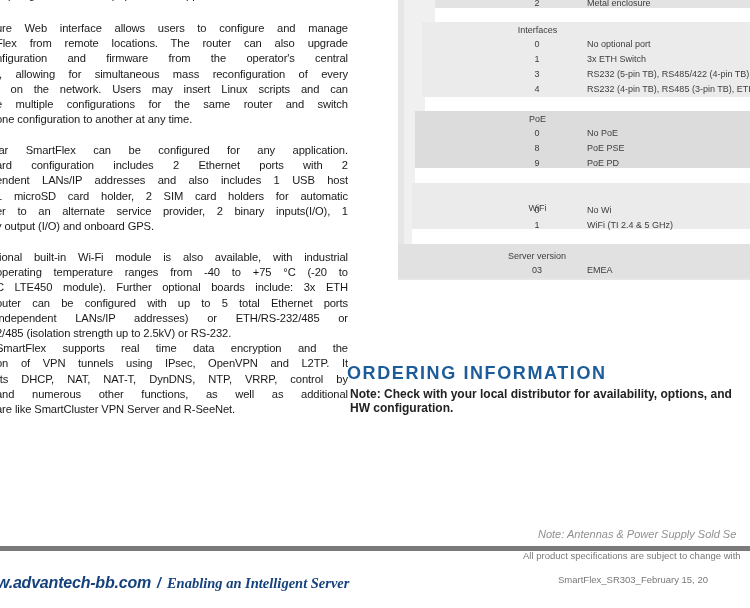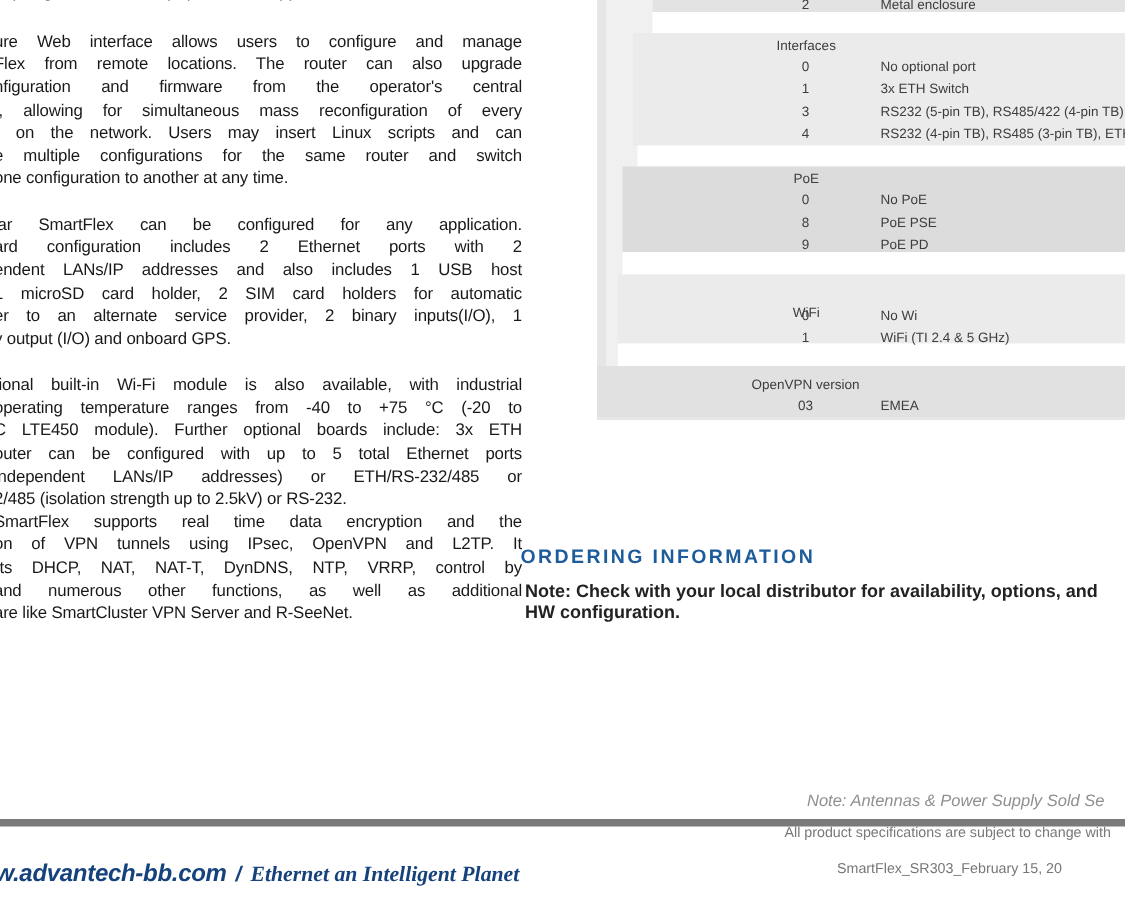--- a/index.html
+++ b/index.html
@@ -155,7 +155,7 @@
   <span class="tdesc">WiFi (TI 2.4 &amp; 5 GHz)</span>
 </div>
 
-<div class="thead" style="top:250px;width:110px;left:482px;">OpenVPN version</div>
+<div class="thead" style="top:250px;width:110px;left:482px;">Server version</div>
 <div class="trow" style="top:264px;">
   <span class="tcode">03</span>
   <span class="tdesc">EMEA</span>

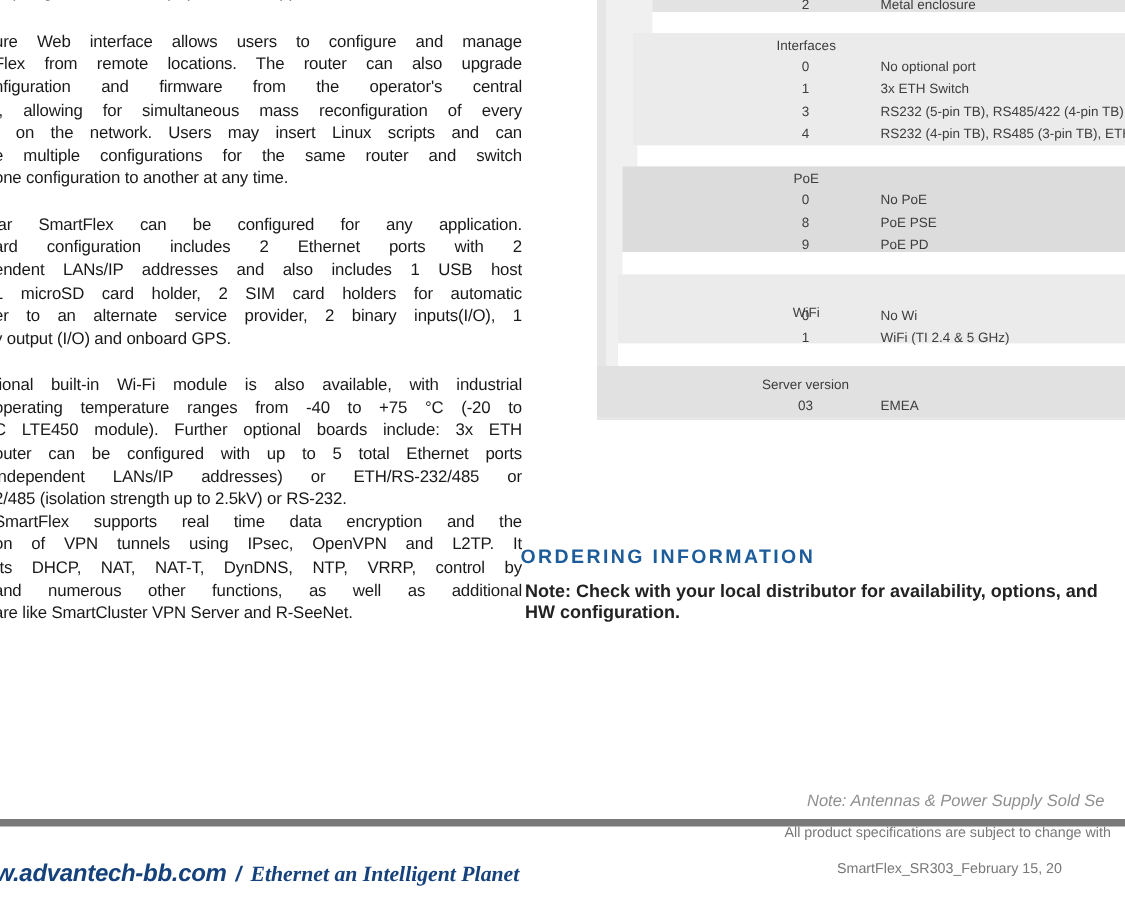--- a/index.html
+++ b/index.html
@@ -42,7 +42,7 @@
 
   
   #oi-heading{position:absolute;left:347px;top:363px;
-    font-size:13px;font-weight:bold;letter-spacing:1.6px;color:#1d5c9a;}
+    font-size:18px;font-weight:bold;letter-spacing:1.6px;color:#1d5c9a;}
   #oi-note{position:absolute;left:350px;top:388px;width:398px;
     font-size:12px;line-height:13.5px;color:#222222;font-weight:bold;}
 

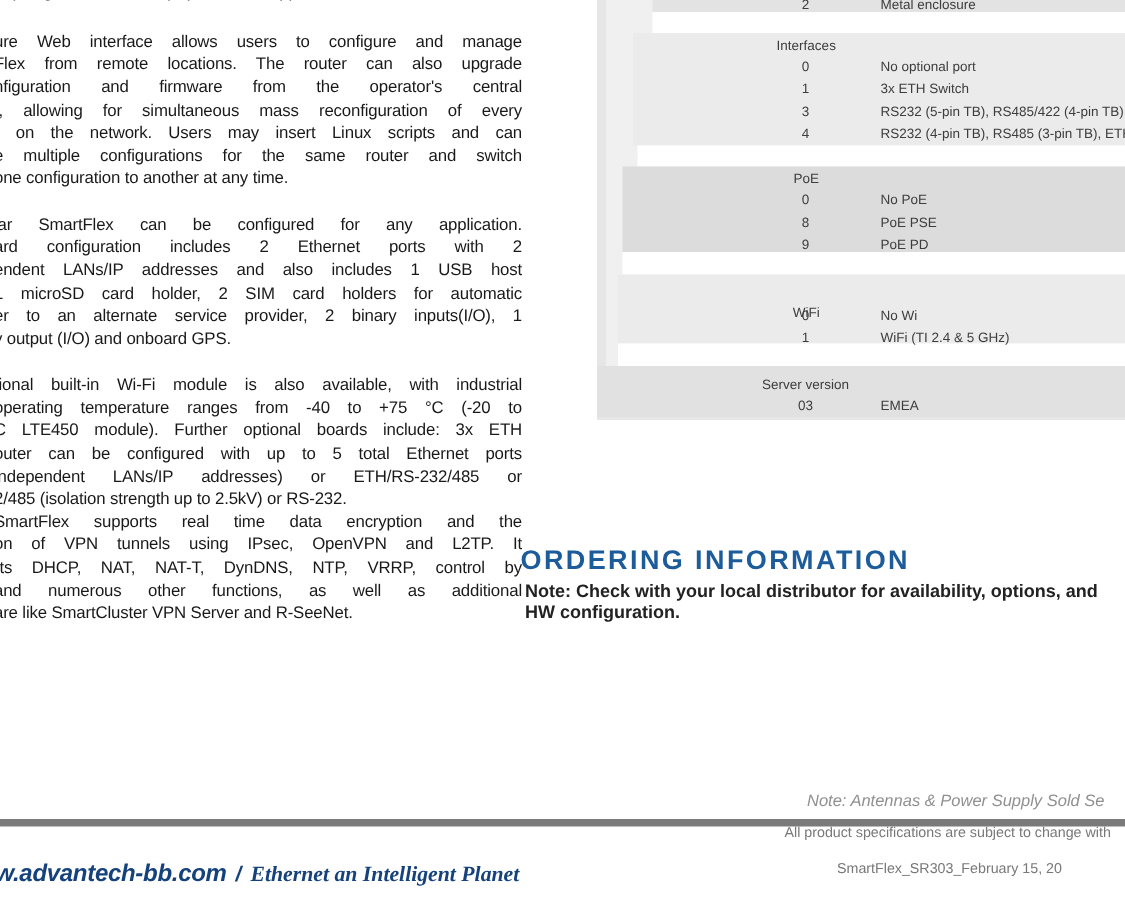--- a/index.html
+++ b/index.html
@@ -171,7 +171,7 @@
 <div id="divider"></div>
 
 <div id="brandline">
-  <span id="brand-url">w.advantech-bb.com</span><span id="brand-sep">/</span><span id="brand-tag">Ethernet an Intelligent Planet</span>
+  <span id="brand-url">w.advantech-bb.com</span><span id="brand-sep">/</span><span id="brand-tag">Enabling an Intelligent Server</span>
 </div>
 
 <div class="legal" id="legal1">All product specifications are subject to change with</div>

